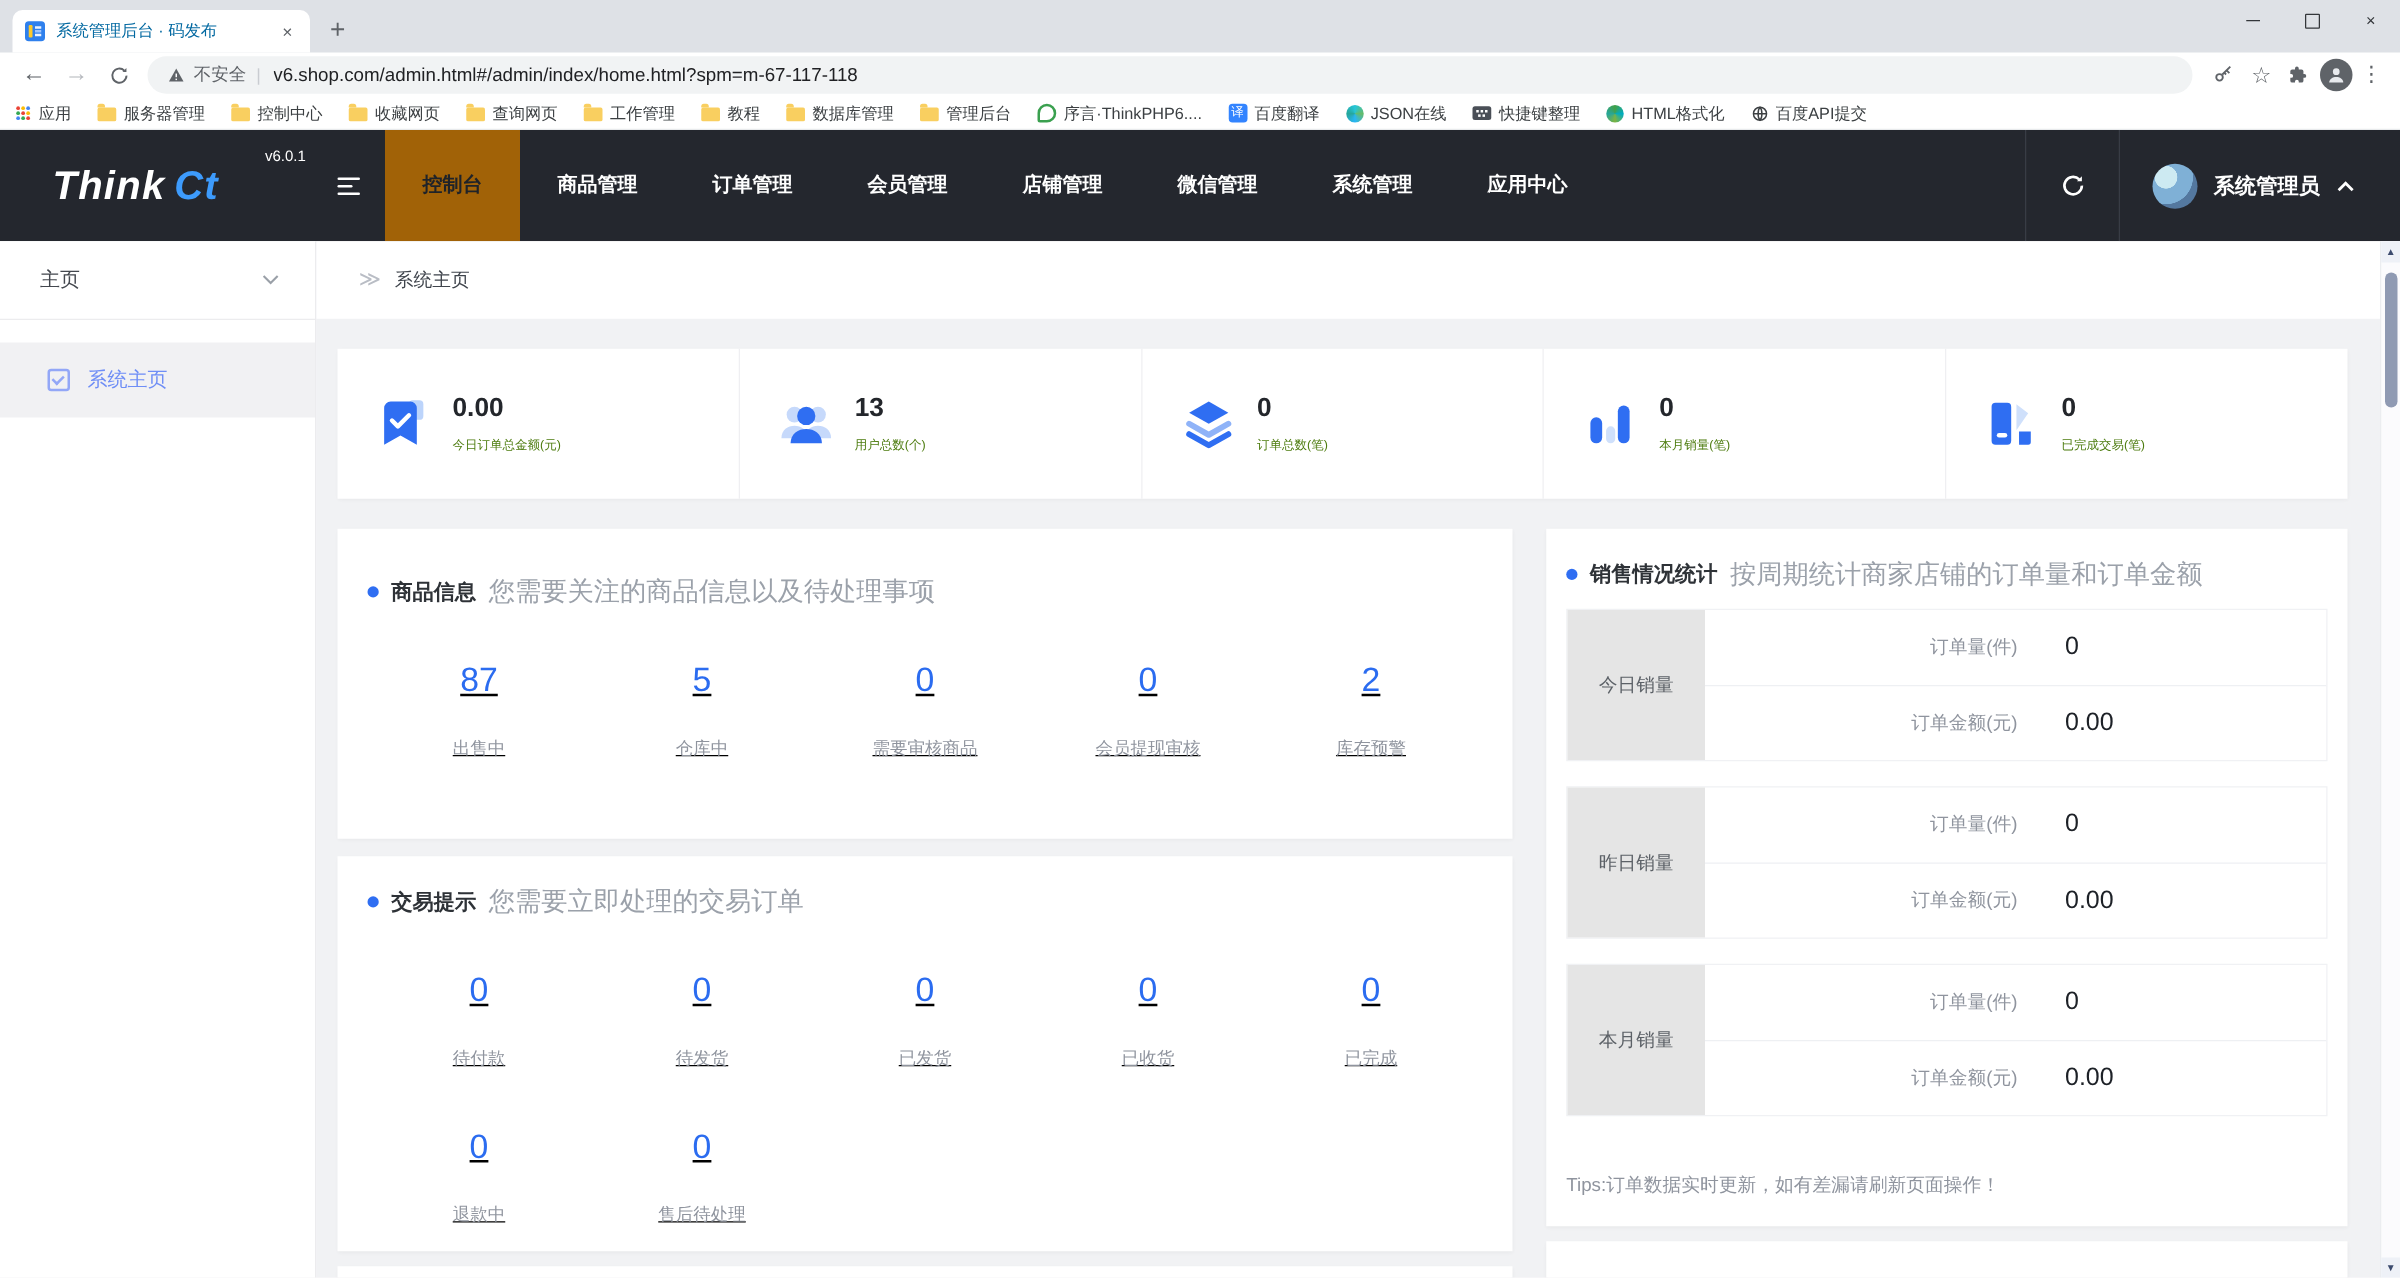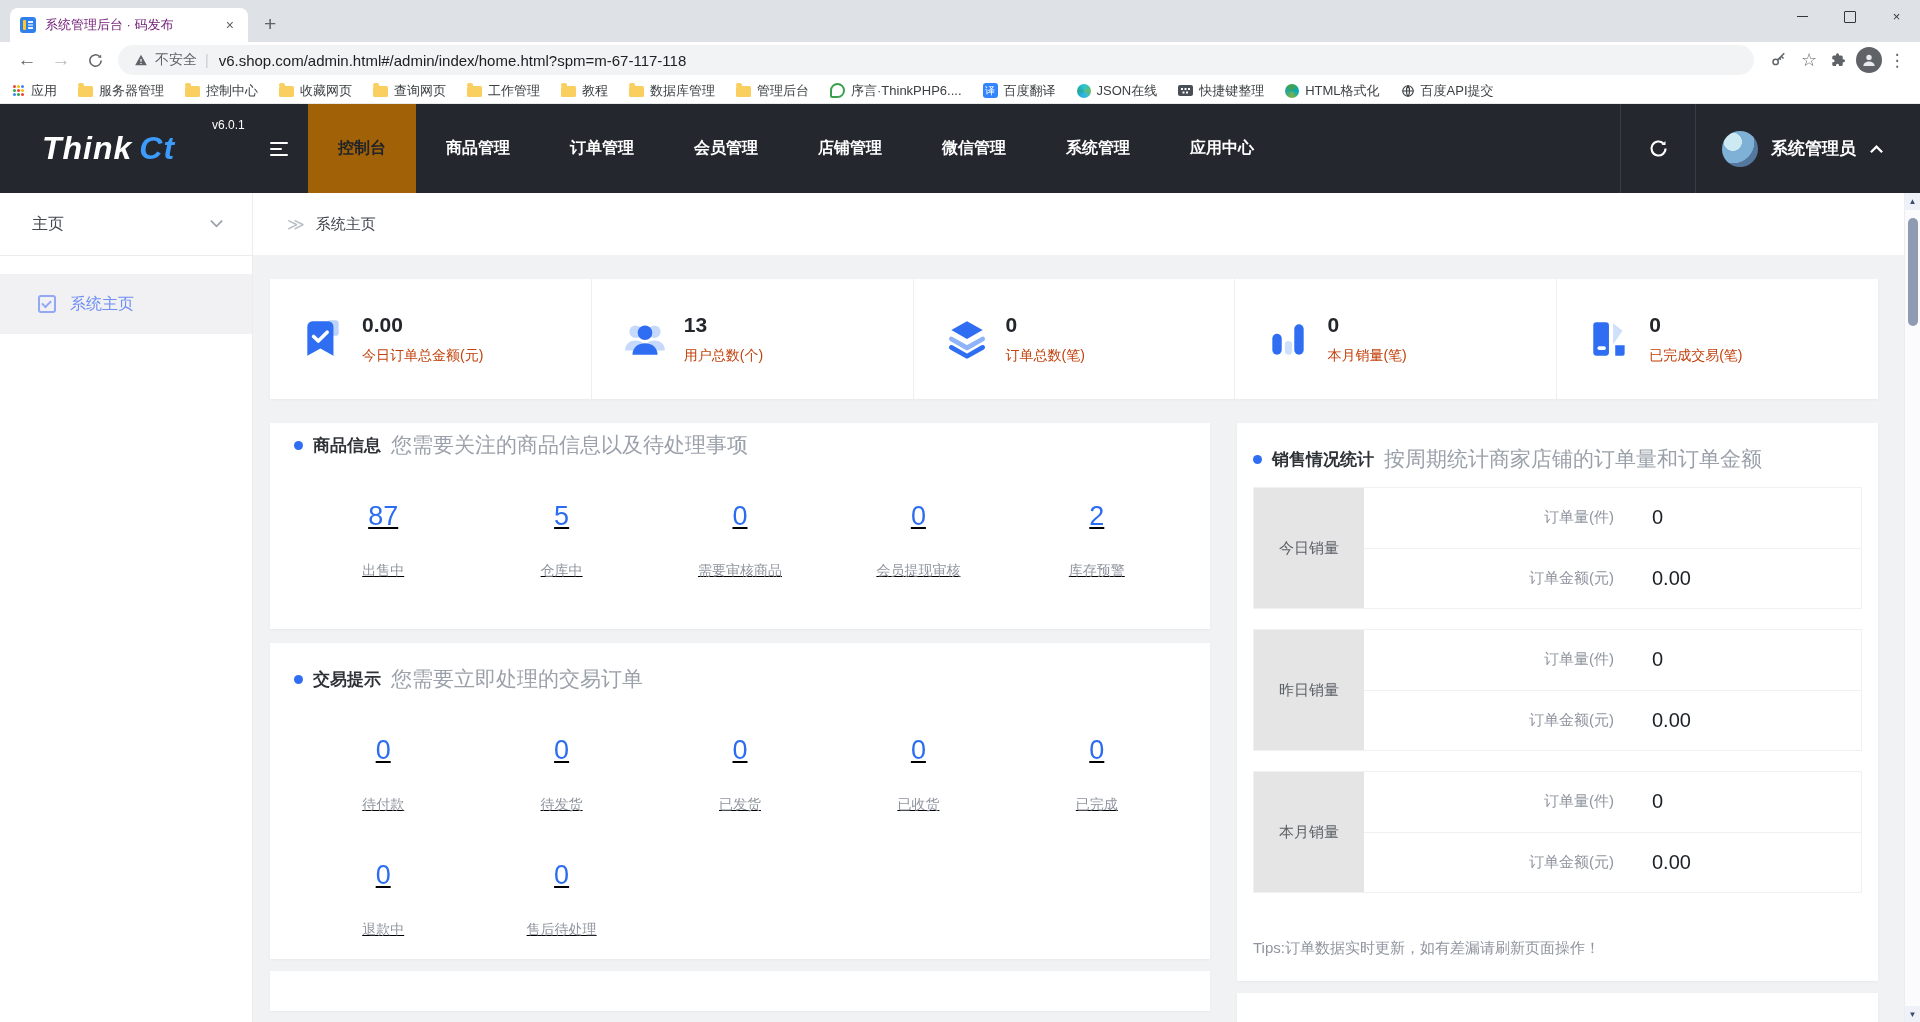--- a/index.html
+++ b/index.html
@@ -15,7 +15,7 @@
   .favicon::before{content:"";position:absolute;left:3px;top:3px;width:3px;height:10px;background:#ffca28;border-radius:1px;}
   .favicon::after{content:"";position:absolute;left:8px;top:4px;width:5px;height:2px;background:#eaf2ff;
        box-shadow:0 3px 0 #9cc4ff,0 6px 0 #eaf2ff;}
-  .tab-title{font-size:13px;color:#701a75;margin-left:9px;flex:1;overflow:hidden;white-space:nowrap;}
+  .tab-title{font-size:13px;color:#0369a1;margin-left:9px;flex:1;overflow:hidden;white-space:nowrap;}
   .tab-close{color:#5f6368;font-size:14px;padding:0 4px;}
   .newtab-btn{font-size:21px;color:#5f6368;margin:0 0 8px 16px;line-height:1;}
   .win-controls{position:absolute;right:0;top:0;height:33px;display:flex;}

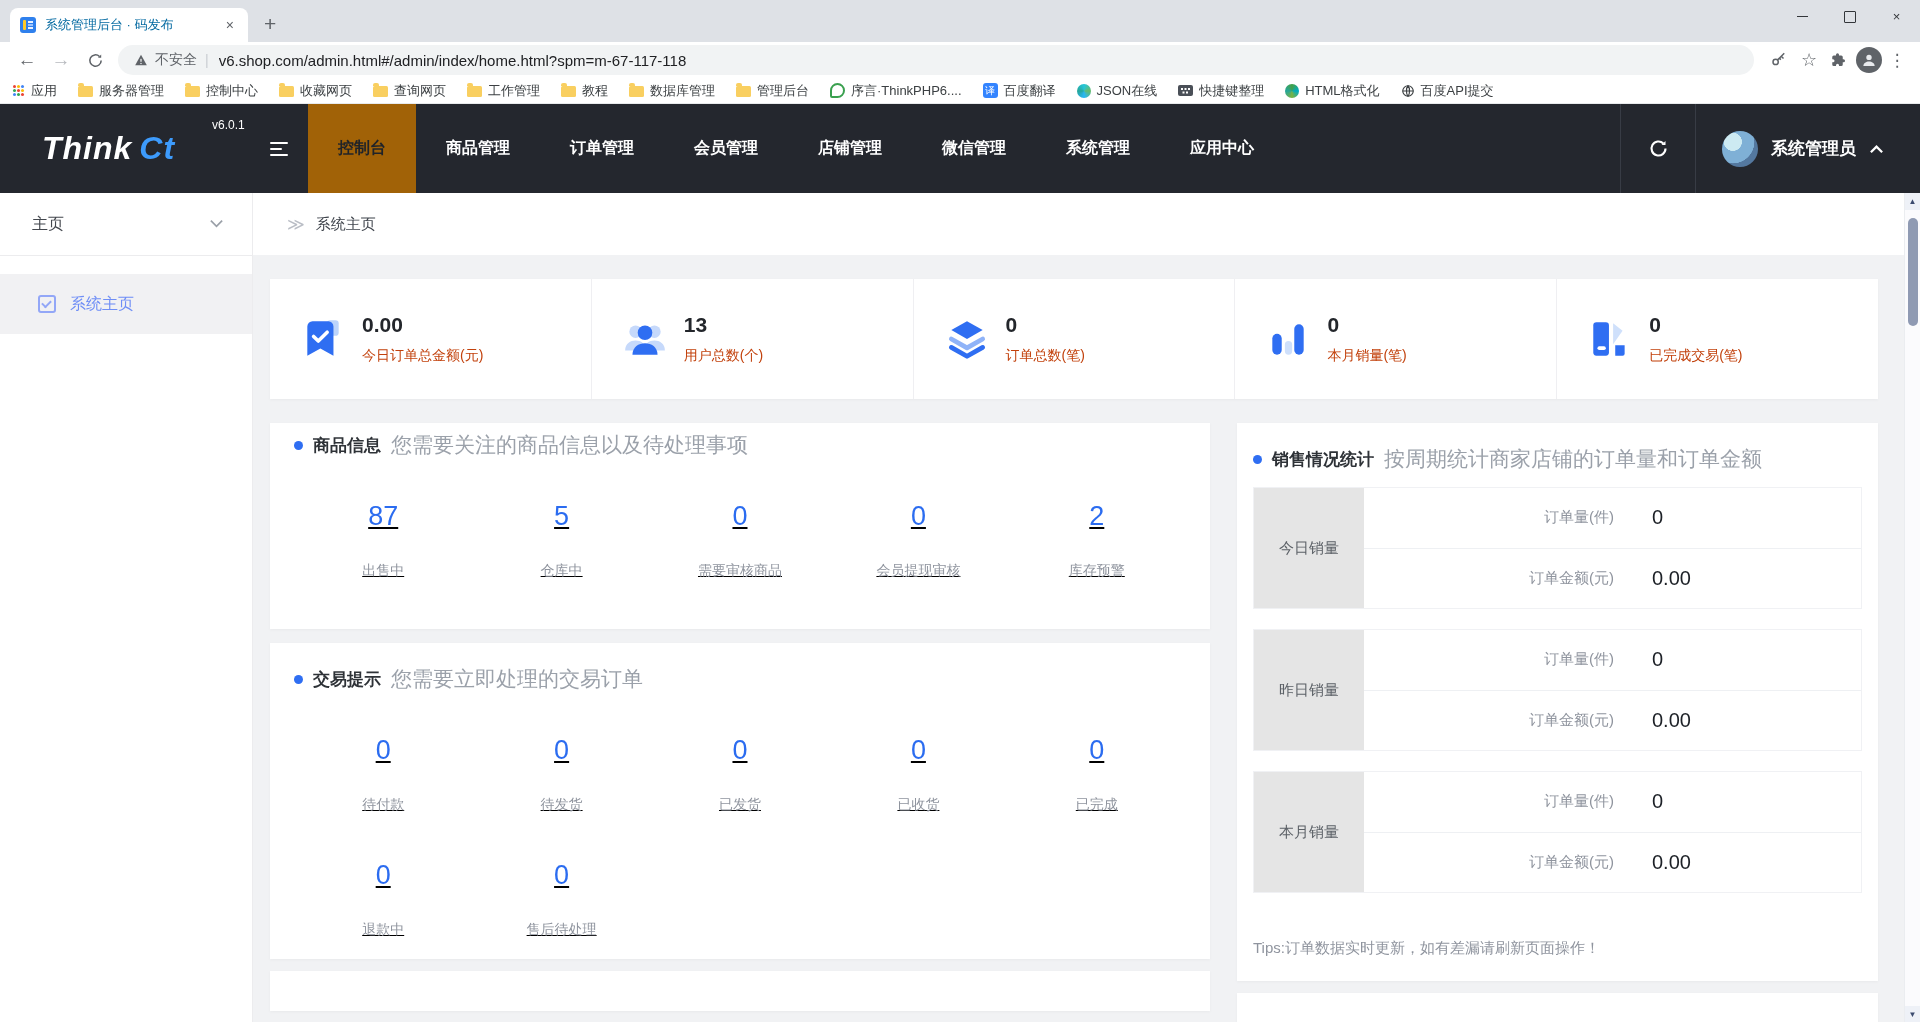--- a/index.html
+++ b/index.html
@@ -100,7 +100,7 @@
   .stat-icon svg{width:46px;height:46px;display:block;}
   .stat-text{margin-left:16px;min-width:0;}
   .stat-value{font-size:21px;font-weight:bold;color:#23262b;}
-  .stat-label{font-size:14px;color:#c2410c;margin-top:10px;white-space:nowrap;}
+  .stat-label{font-size:10px;color:#4d7c0f;margin-top:10px;white-space:nowrap;}
 
   .columns{display:flex;margin-top:24px;gap:27px;align-items:flex-start;}
   .col-left{width:940px;flex:none;display:flex;flex-direction:column;}

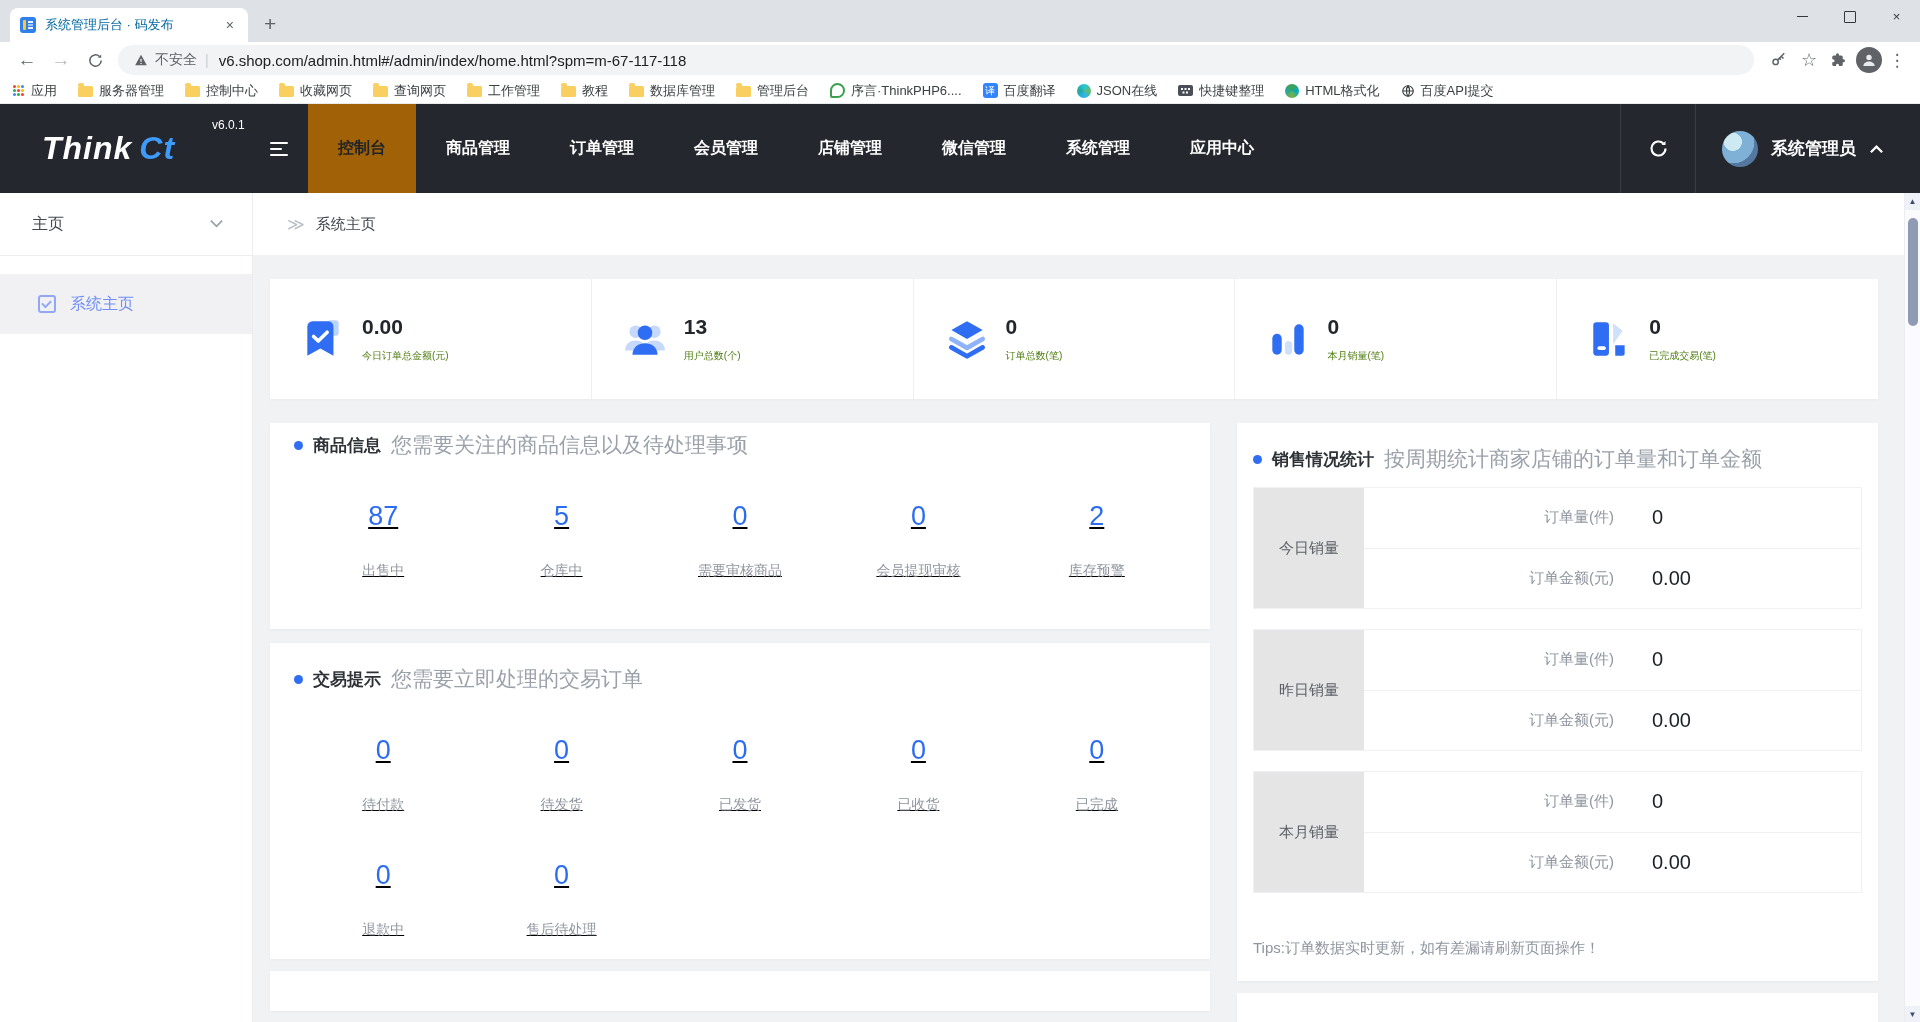--- a/index.html
+++ b/index.html
@@ -111,7 +111,7 @@
   .section-title{font-size:17px;font-weight:bold;color:#2e3237;}
   .section-sub{font-size:21px;color:#9ba1aa;}
 
-  .panel-product{height:206px;padding:8px 24px;}
+  .panel-product{height:248px;padding:36px 24px;}
   .panel-trade{height:316px;padding:22px 24px;margin-top:14px;}
   .metric-grid{display:grid;grid-template-columns:repeat(5,1fr);margin-top:42px;text-align:center;text-decoration:underline;}
   .metric-grid.second{margin-top:46px;}

